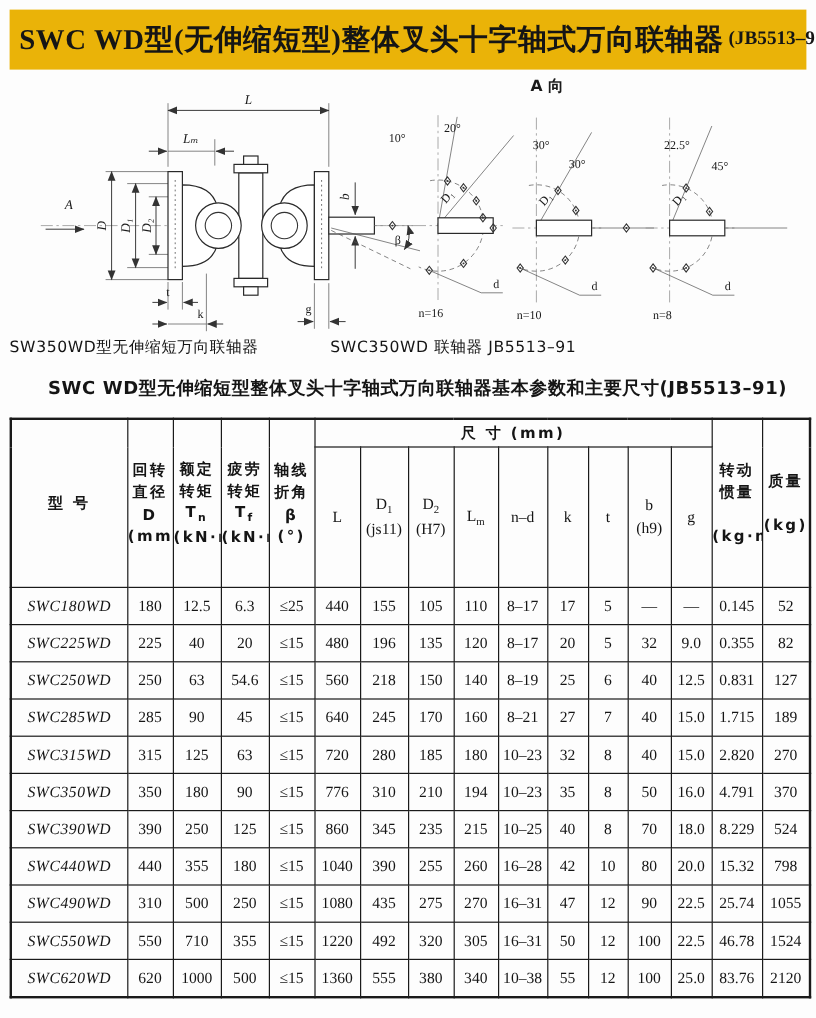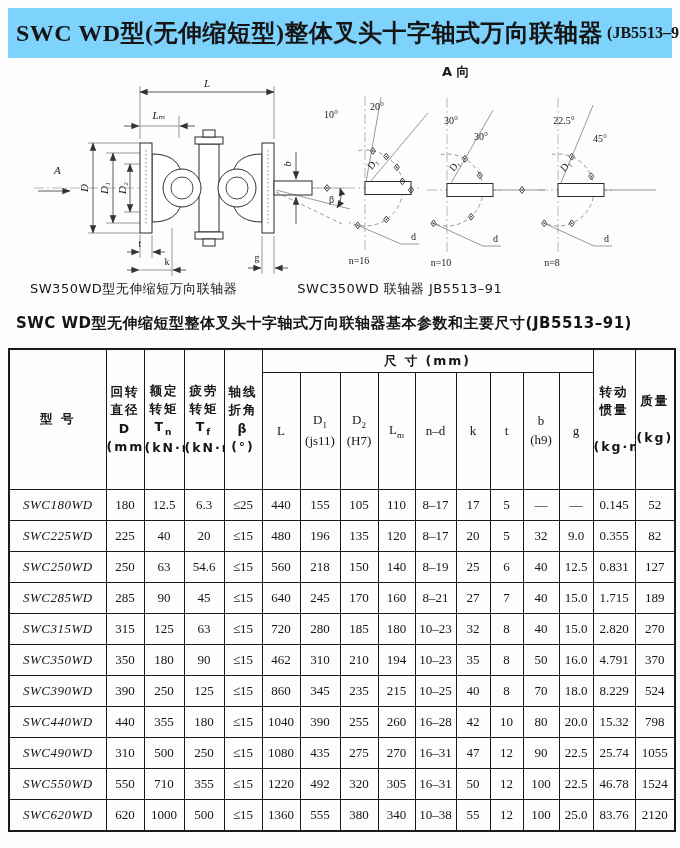--- a/index.html
+++ b/index.html
@@ -9,7 +9,7 @@
 
   
   .titlebar{position:absolute;left:8px;top:8px;width:664px;height:50px;
-    background:#7dd3fc;display:flex;align-items:center;padding-left:8px;box-sizing:border-box;}
+    background:#eab308;display:flex;align-items:center;padding-left:8px;box-sizing:border-box;}
   .titlebar .main{font-family:"Liberation Serif","DejaVu Serif","DejaVu Sans",serif;
     font-weight:700;font-size:24px;letter-spacing:.5px;white-space:nowrap;}
   .titlebar .std{font-family:"Liberation Serif","DejaVu Serif",serif;

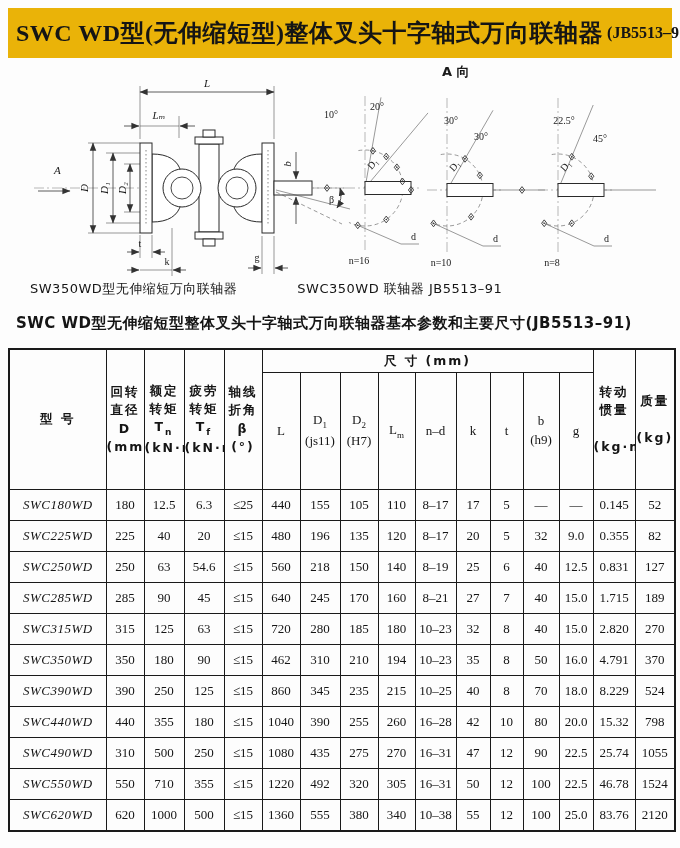--- a/index.html
+++ b/index.html
@@ -33,7 +33,7 @@
   .marking{position:absolute;left:8px;top:276px;width:664px;}
   .mark-head{font-size:14px;font-weight:700;}
   .mark-line{margin-top:4px;font-size:13px;display:flex;}
-  .mark-left{margin-left:22px;letter-spacing:.5px;}
+  .mark-left{letter-spacing:.5px;}
   .mark-right{margin-left:60px;letter-spacing:.5px;}
 
   

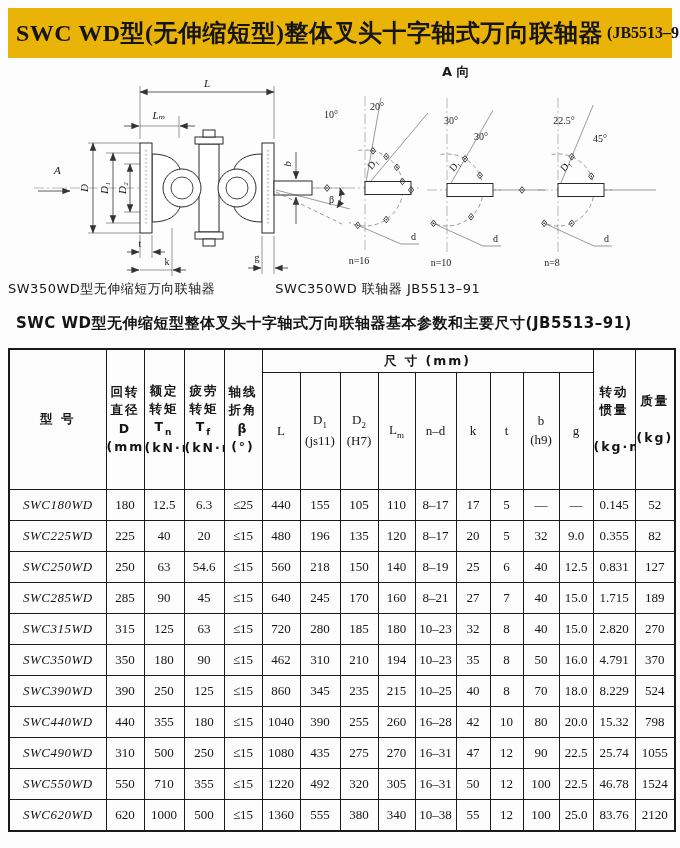--- a/index.html
+++ b/index.html
@@ -37,7 +37,7 @@
   .mark-right{margin-left:60px;letter-spacing:.5px;}
 
   
-  .tabletitle{position:absolute;left:0;top:314px;width:680px;padding-left:16px;
+  .tabletitle{position:absolute;left:0;top:314px;width:680px;padding-left:40px;
     box-sizing:border-box;font-size:15px;font-weight:700;letter-spacing:.5px;}
 
   

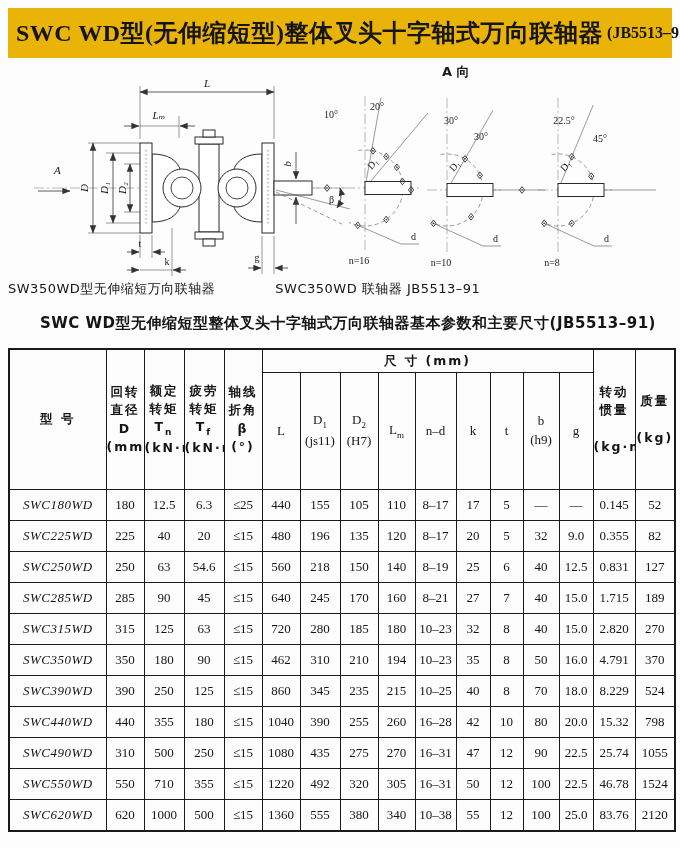--- a/index.html
+++ b/index.html
@@ -406,7 +406,7 @@
             <td>180</td>
             <td>90</td>
             <td>≤15</td>
-            <td>462</td>
+            <td>776</td>
             <td>310</td>
             <td>210</td>
             <td>194</td>

